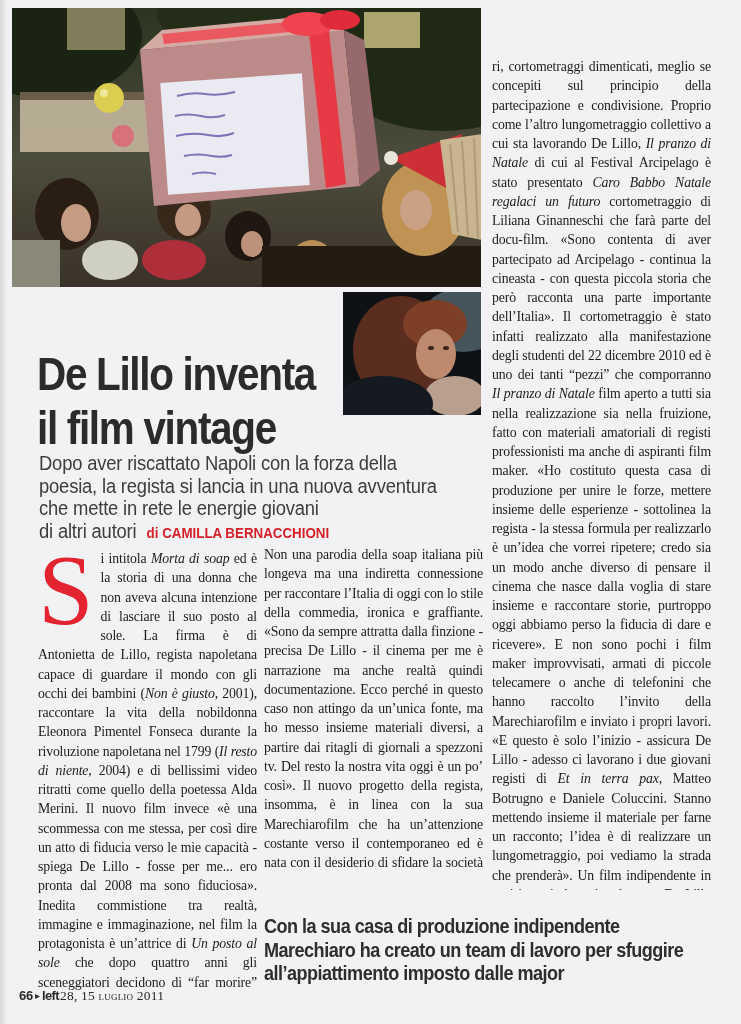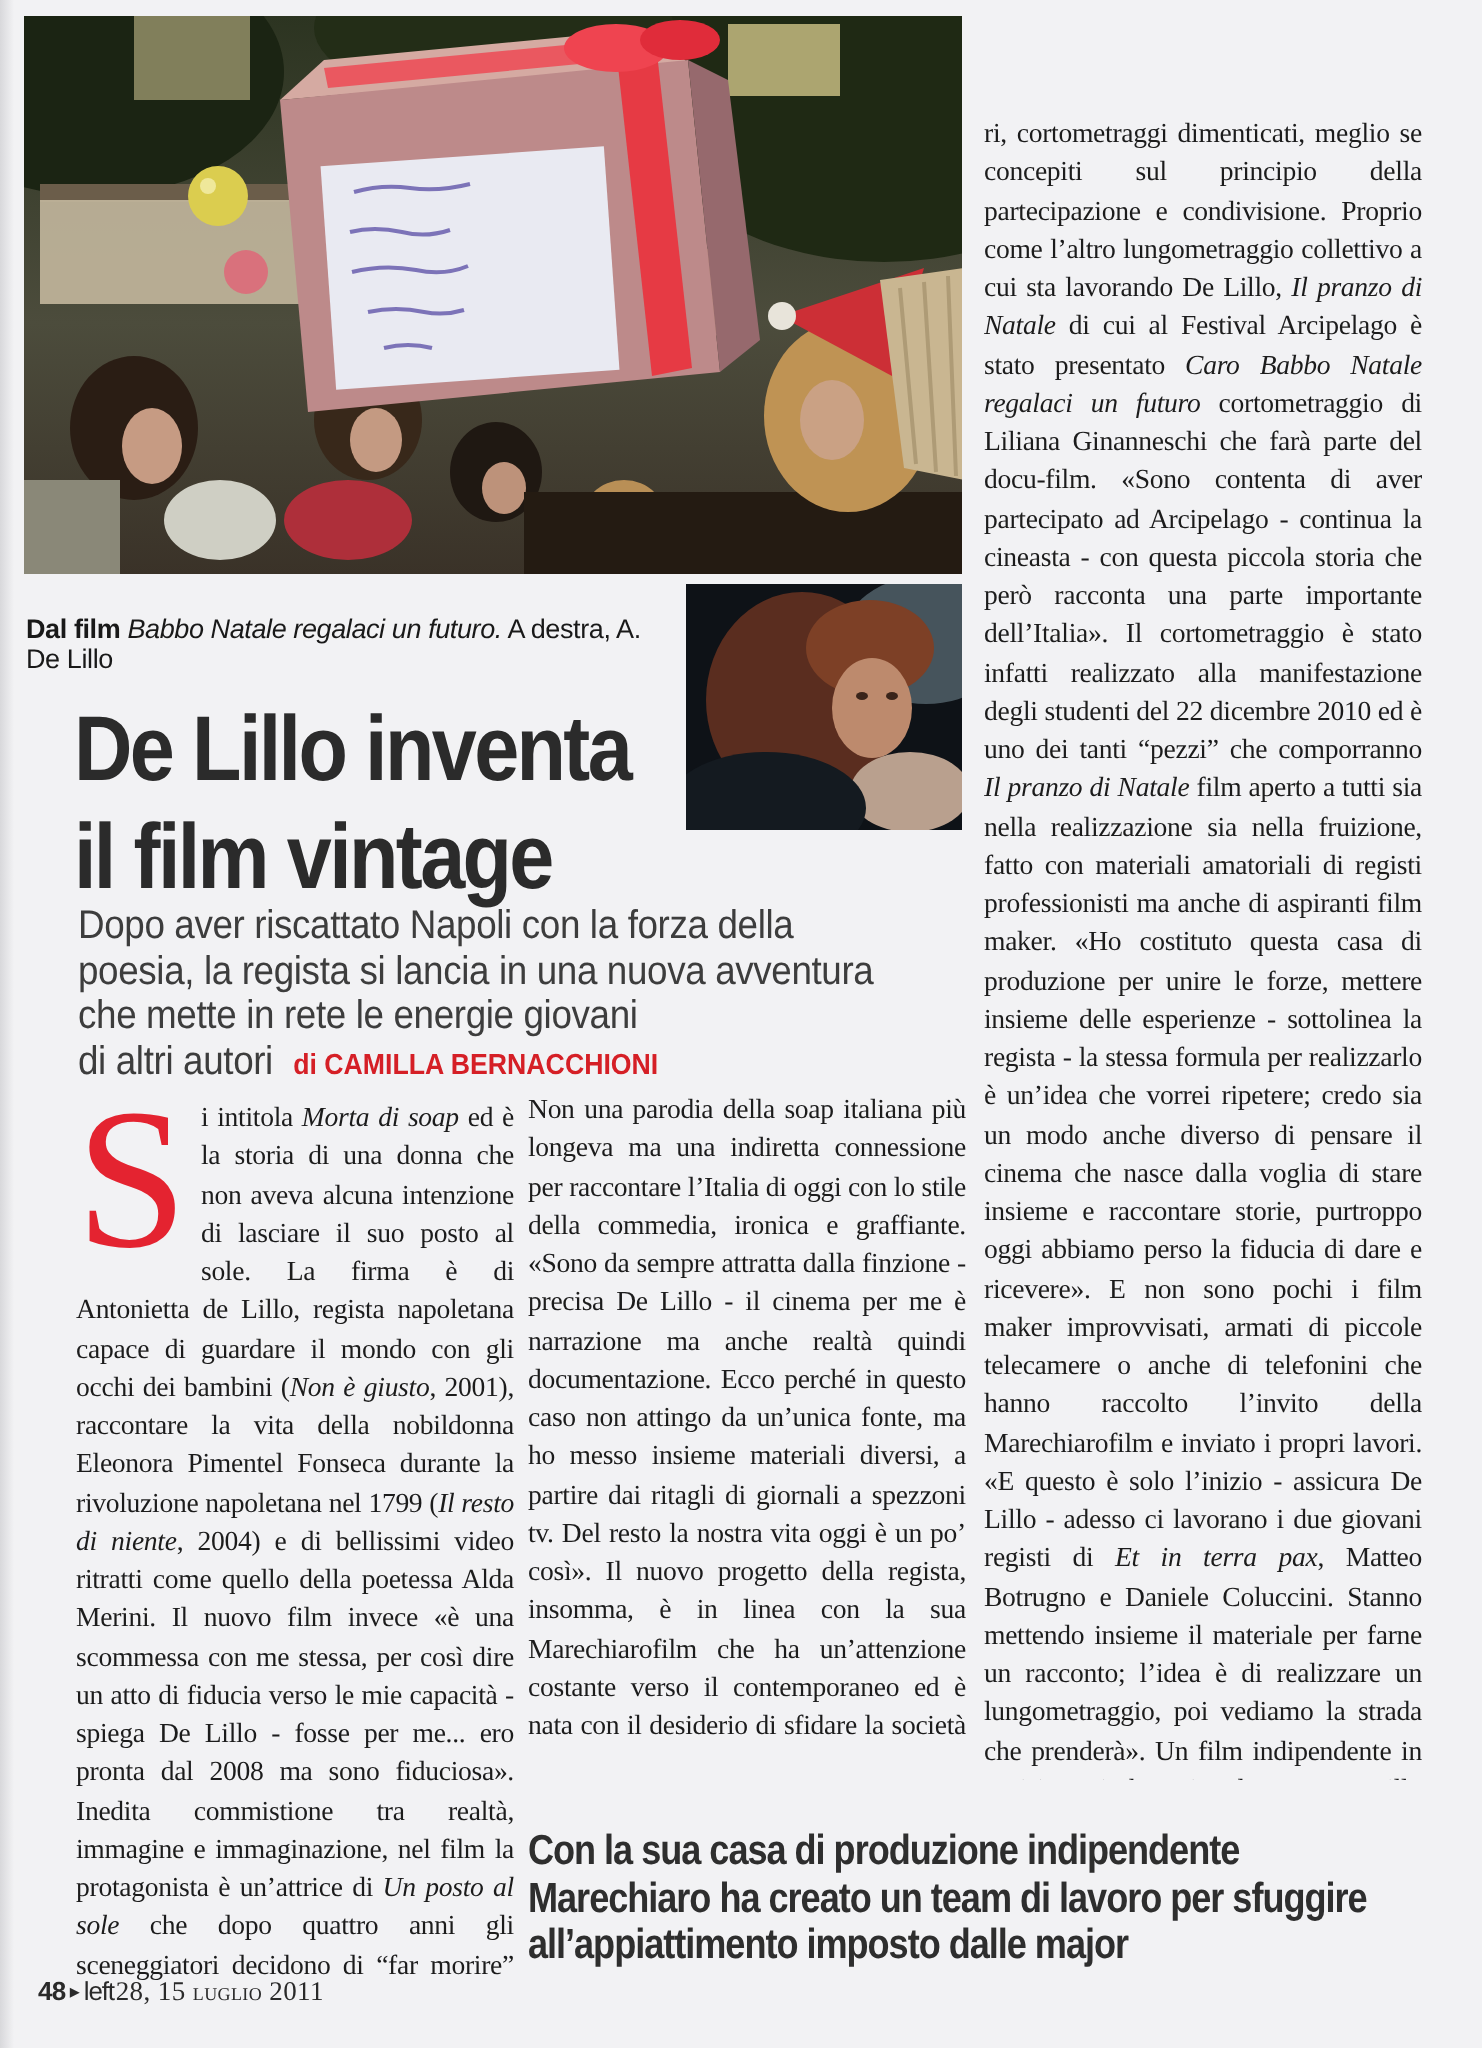--- a/index.html
+++ b/index.html
@@ -129,7 +129,6 @@
     </svg>
   </div>
 
-  <p class="caption"><span class="bd">Dal film </span><span class="it">Babbo Natale regalaci un futuro.</span><span> A destra, A. De Lillo</span></p>
 
   <div class="portrait">
     <svg viewBox="0 0 138 123" preserveAspectRatio="none">

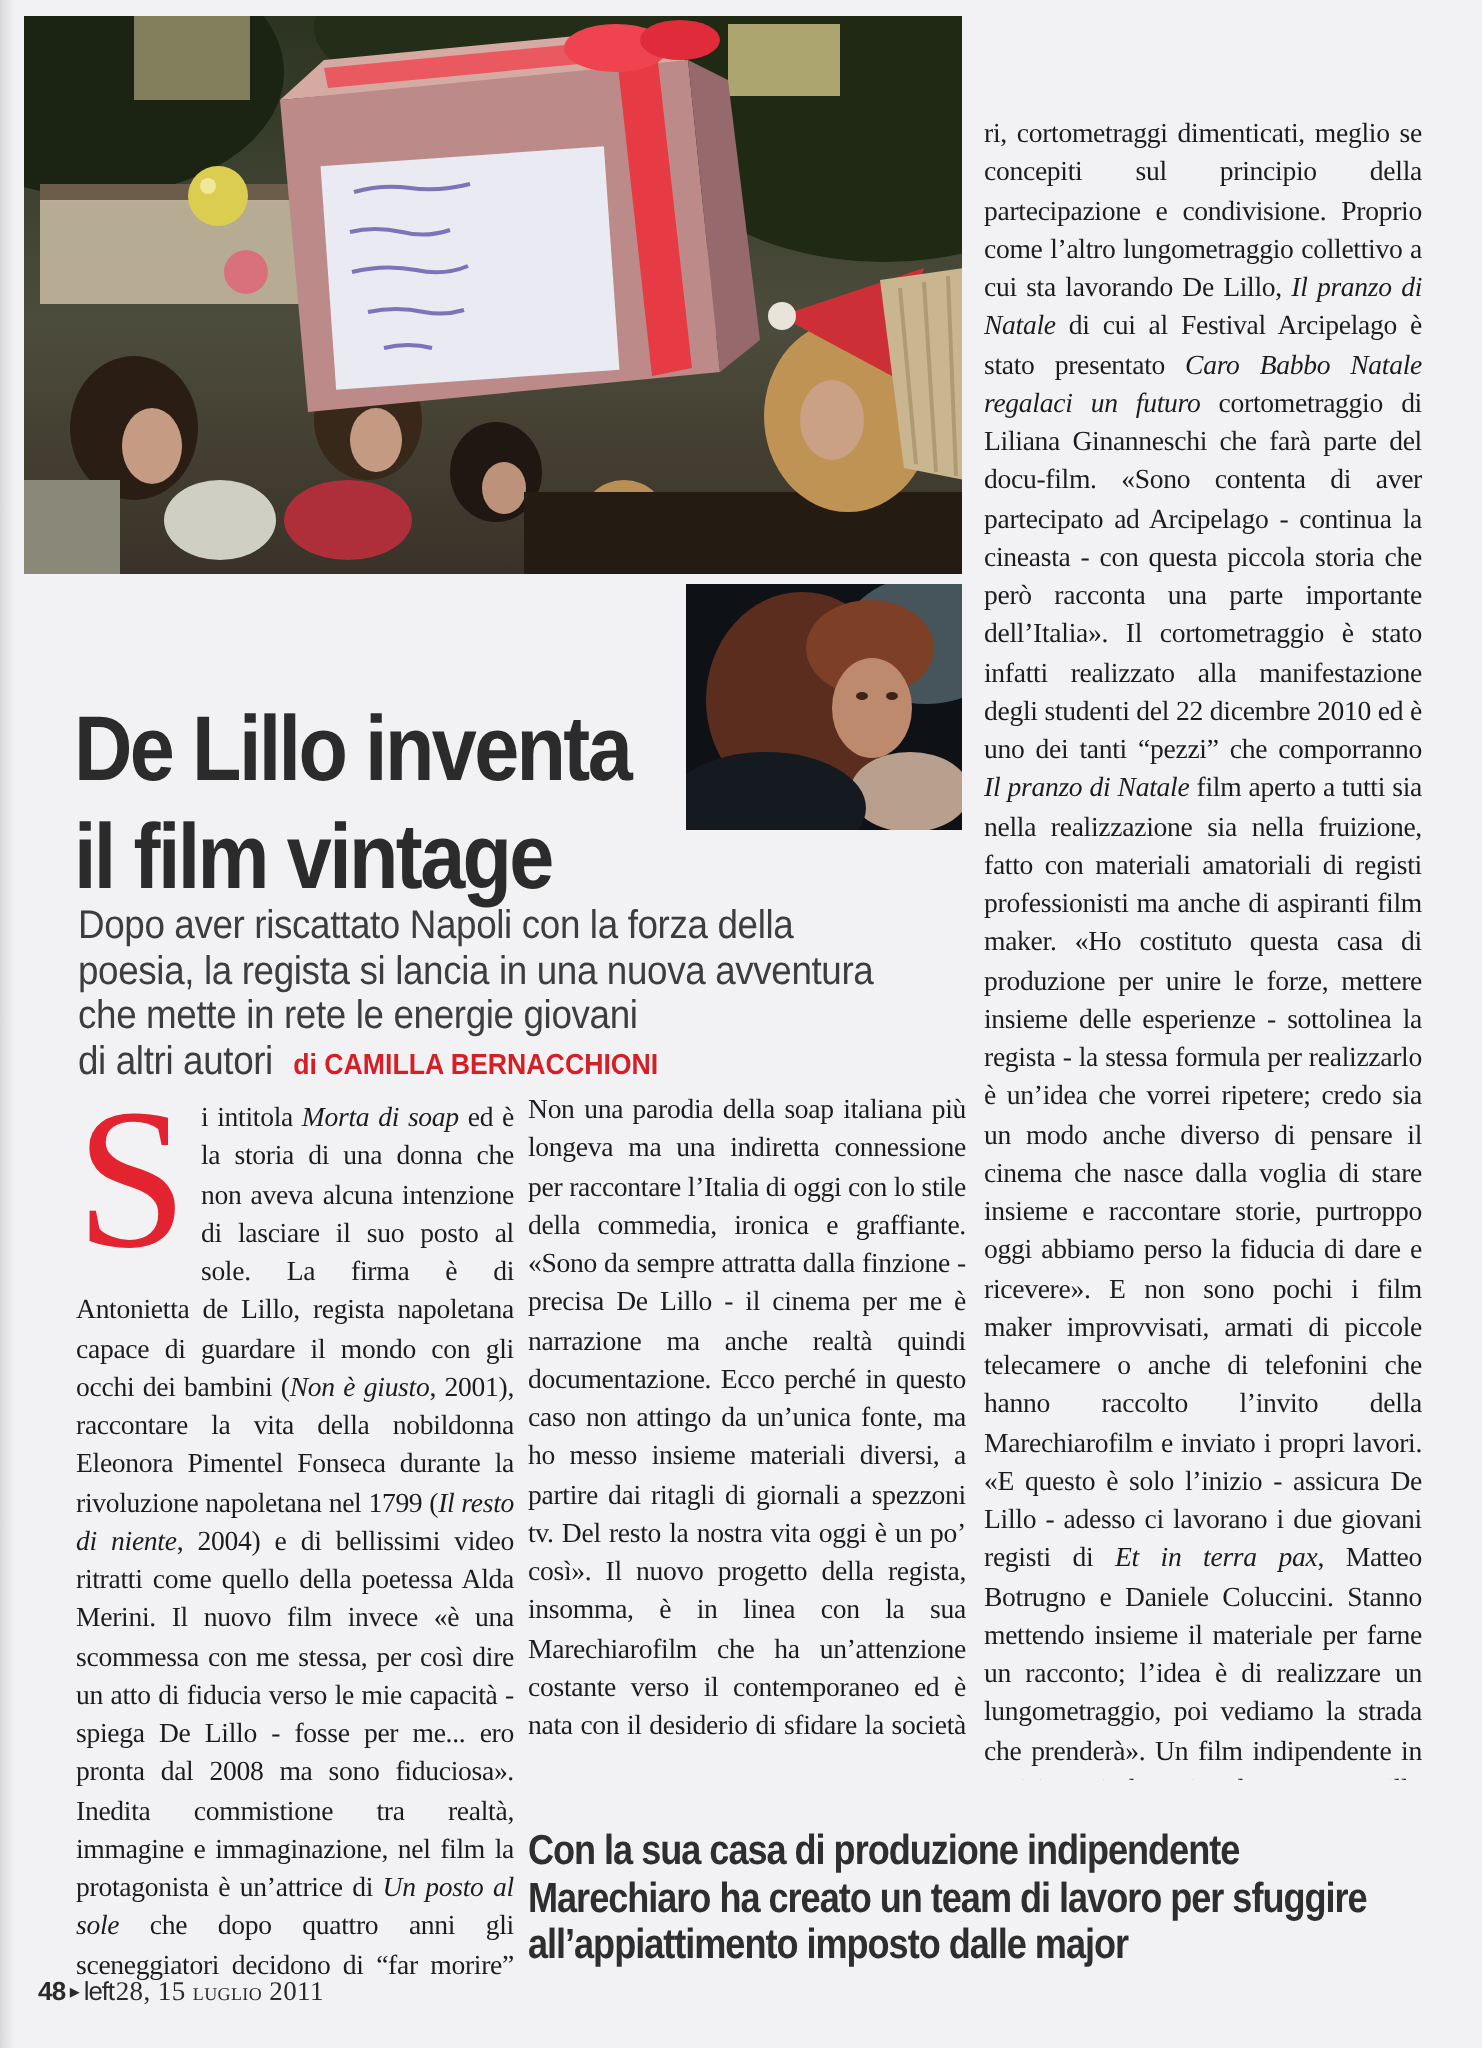--- a/index.html
+++ b/index.html
@@ -163,7 +163,7 @@
 all’appiattimento imposto dalle major</p>
 
   <div class="footer">
-    <span class="num">48</span><span class="sep">▸</span><span class="logo">left</span><span class="issue">28, 15 luglio 2011</span>
+    <span class="num">66</span><span class="sep">▸</span><span class="logo">left</span><span class="issue">28, 15 luglio 2011</span>
   </div>
 
 </div>

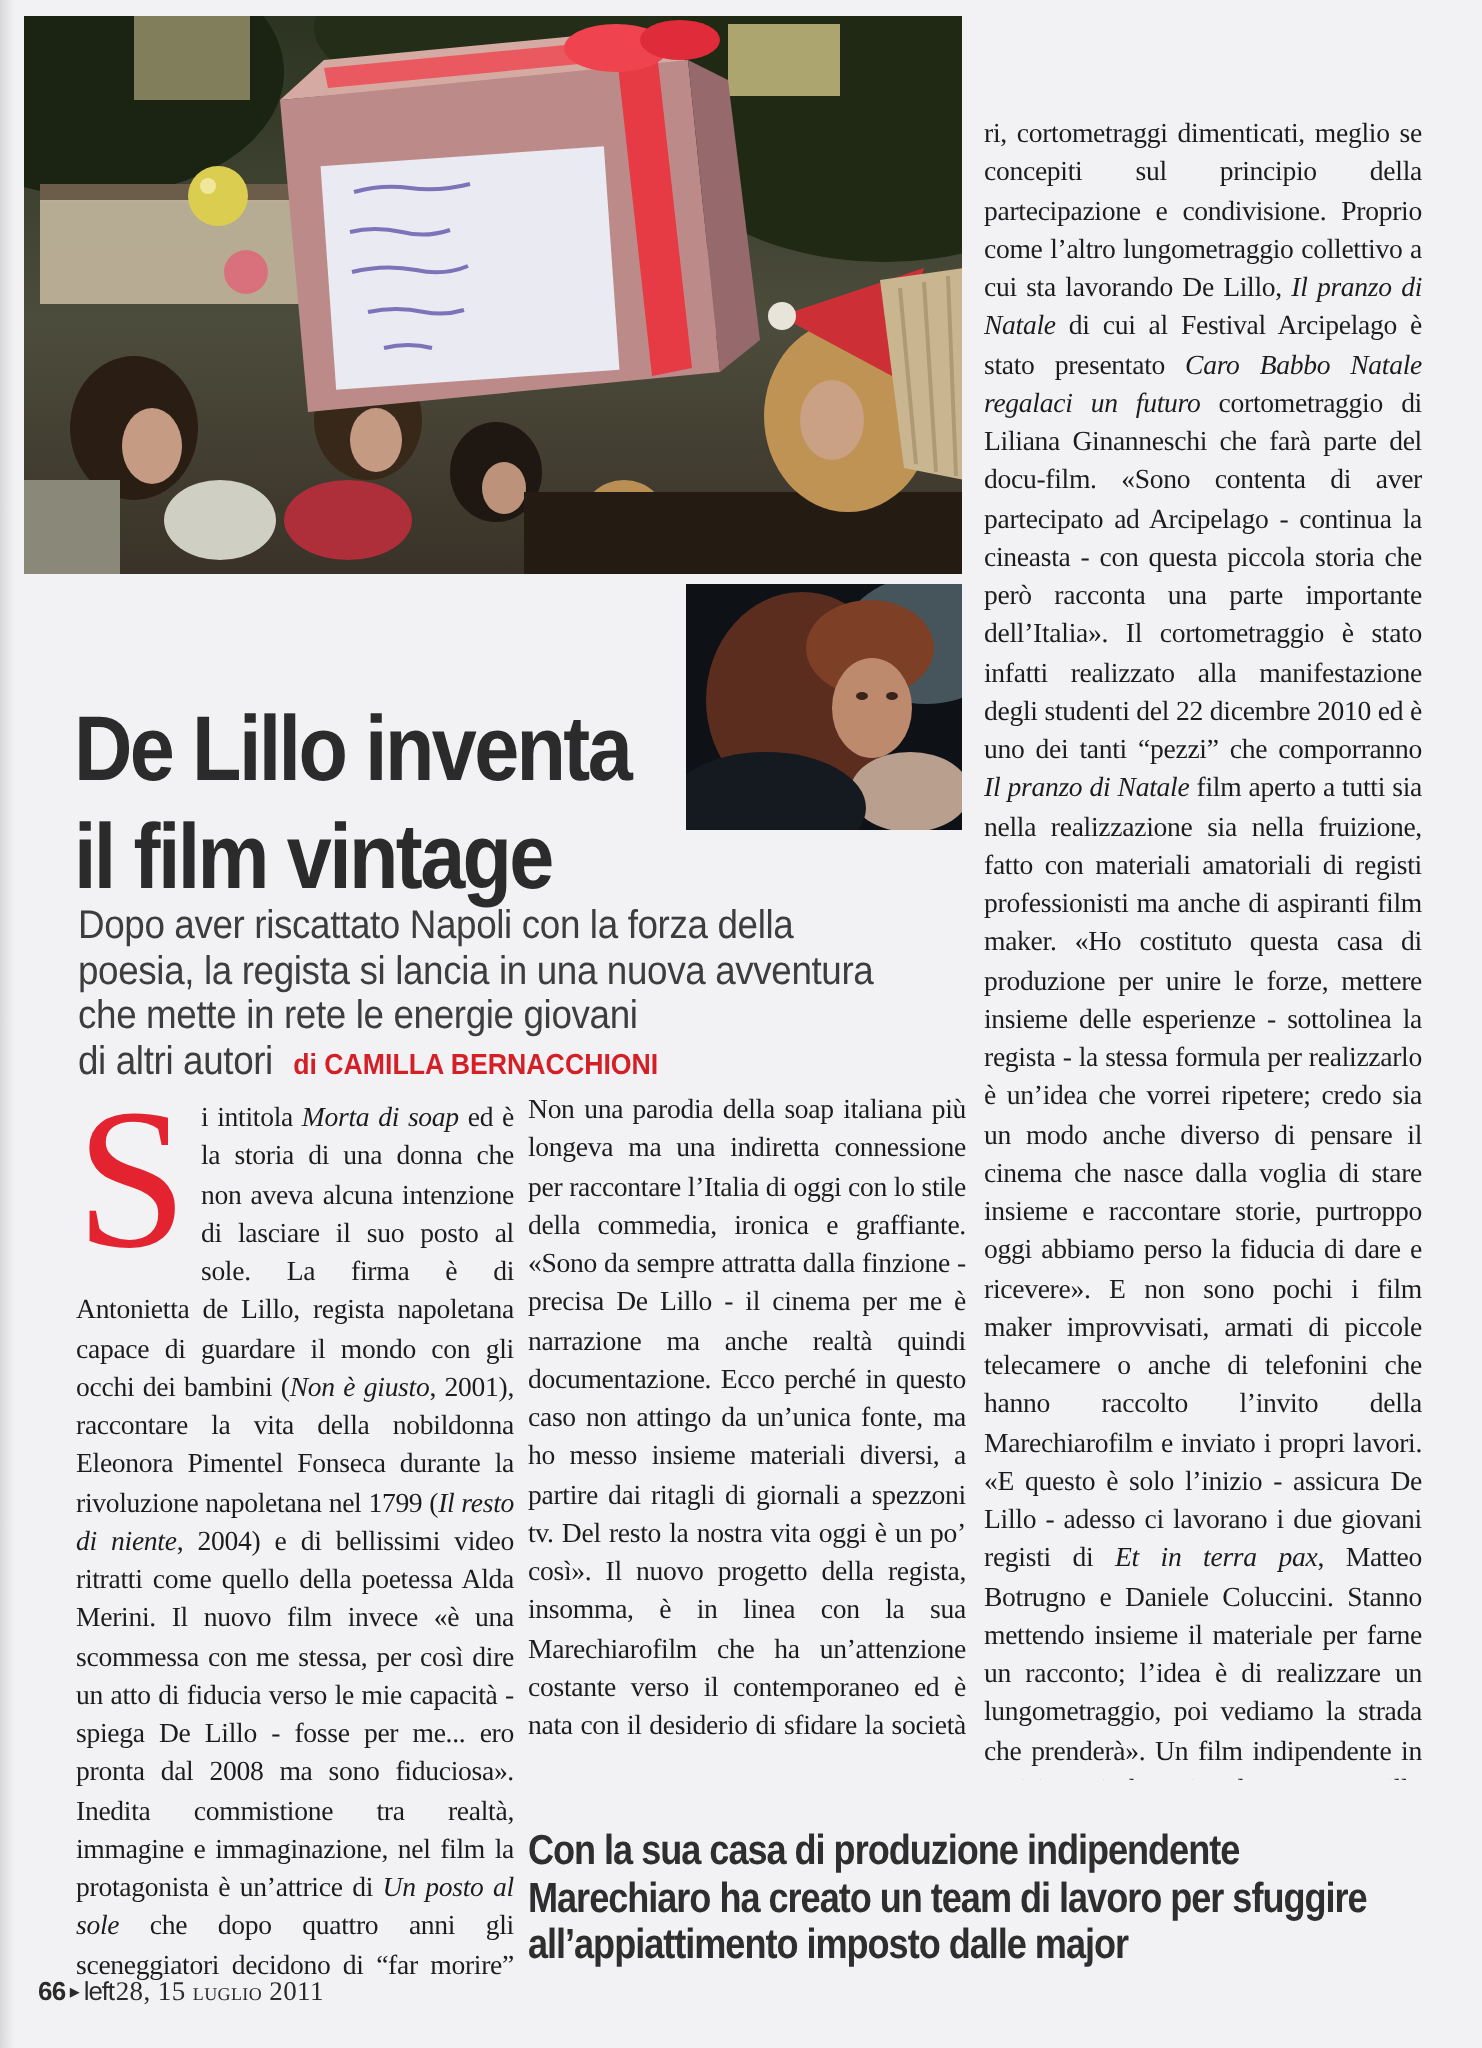--- a/index.html
+++ b/index.html
@@ -59,7 +59,7 @@
   .footer{position:absolute;left:19px;top:988px;font-size:13px;color:#2a2a2a;}
   .footer .num{font-weight:bold;letter-spacing:-0.3px;}
   .footer .sep{font-size:10px;margin:0 2px;position:relative;top:-1px;}
-  .footer .logo{font-weight:400;letter-spacing:-0.6px;}
+  .footer .logo{font-weight:700;letter-spacing:-0.6px;}
   .footer .issue{font-family:"Liberation Serif",serif;font-variant:small-caps;font-size:13.5px;margin-left:1px;letter-spacing:0.2px;}
 </style>
 </head>

